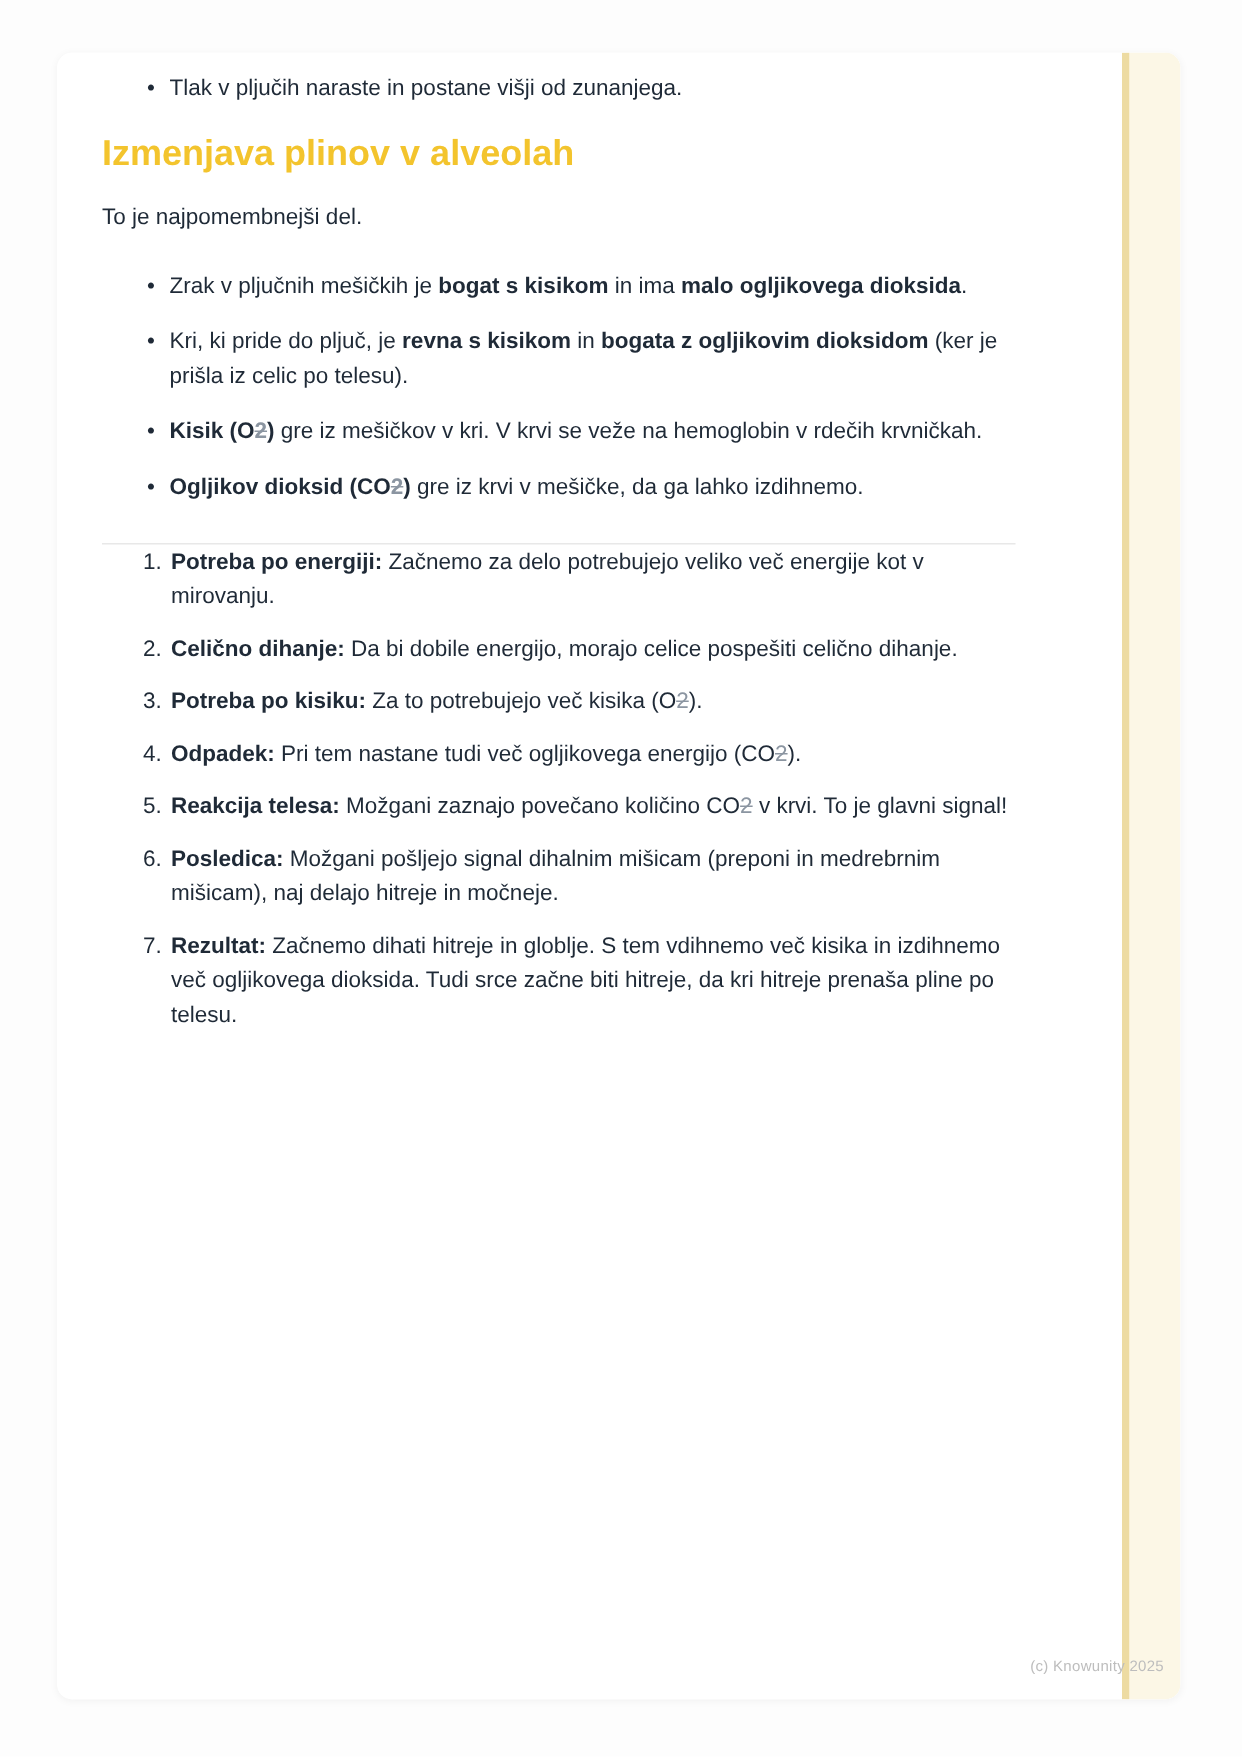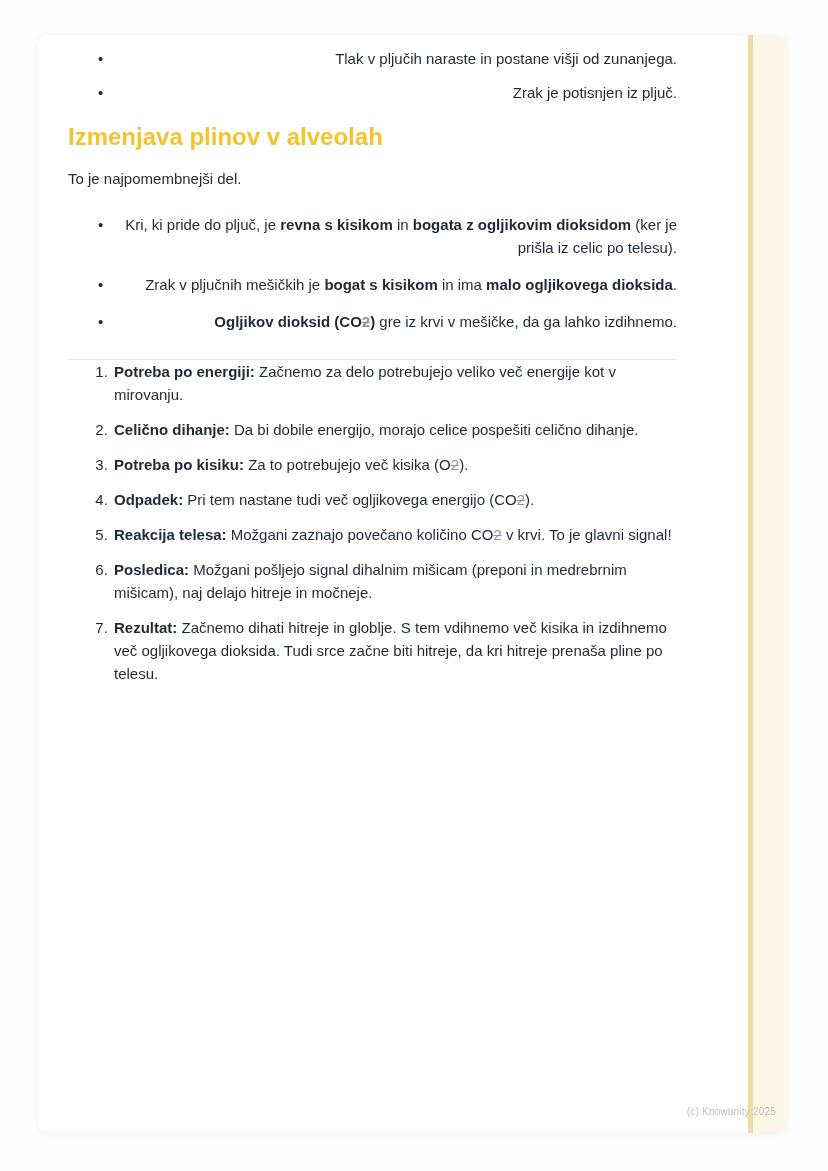--- a/index.html
+++ b/index.html
@@ -55,7 +55,7 @@
   }
 
   
-  ul.bullets{ list-style:none; margin:0 0 0 0;text-align:right; }
+  ul.bullets{ list-style:none; margin:0 0 0 0; }
   ul.bullets > li{
     position:relative;
     padding-left:45px;

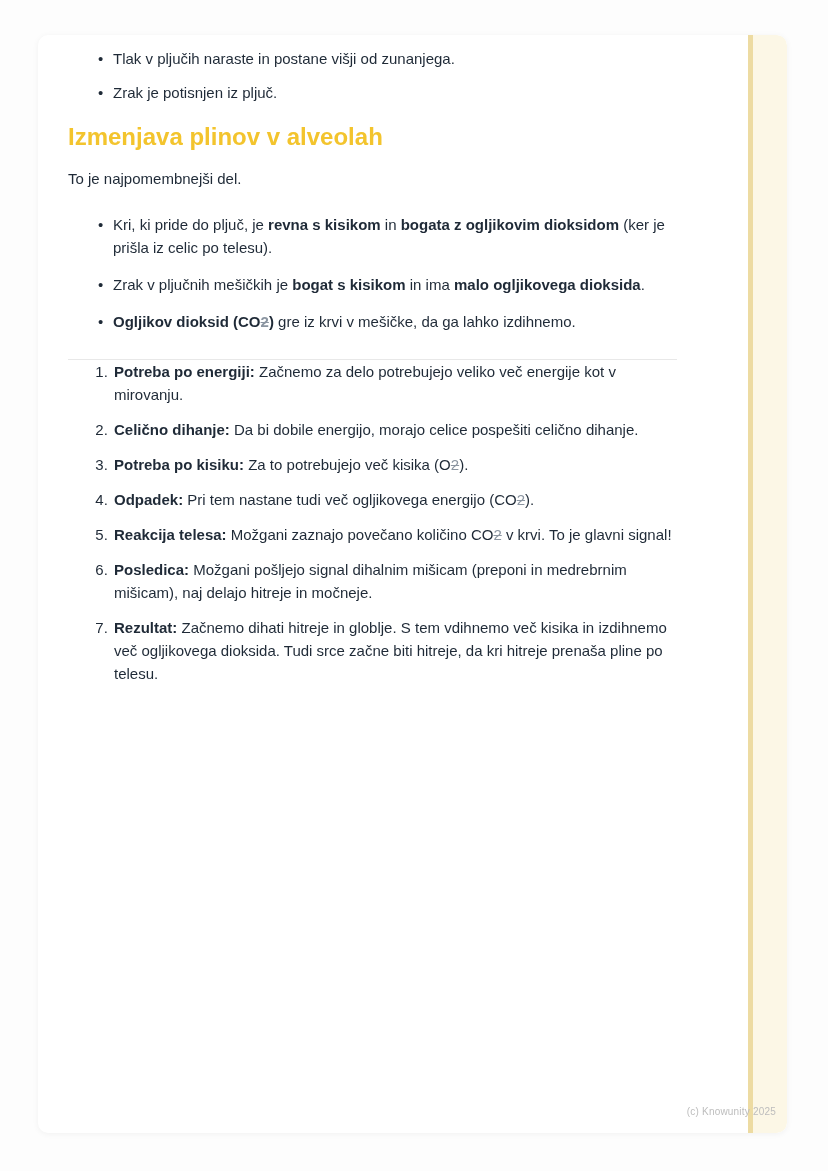--- a/index.html
+++ b/index.html
@@ -142,7 +142,6 @@
 
     <ul class="bullets intro">
         <li><span>Tlak v pljučih naraste in postane višji od zunanjega.</span></li>
-        <li><span>Zrak je potisnjen iz pljuč.</span></li>
       </ul>
 
 

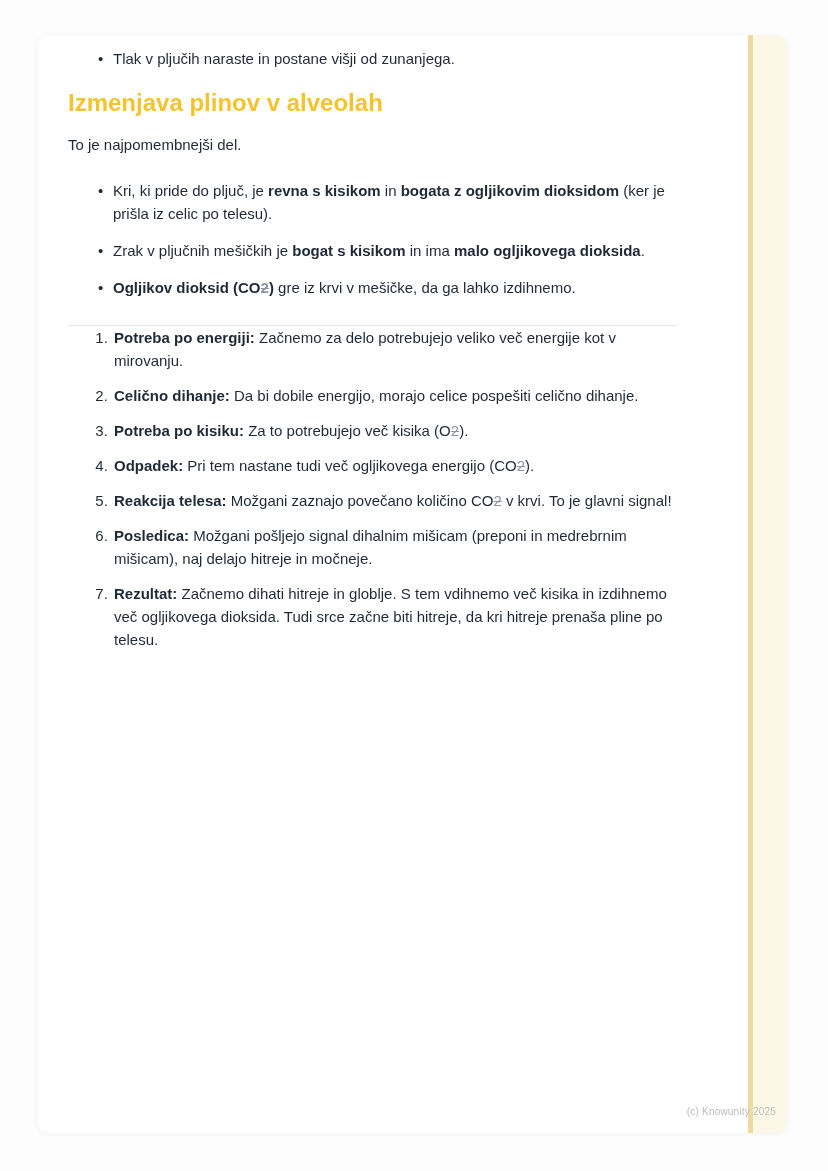--- a/index.html
+++ b/index.html
@@ -150,8 +150,8 @@
     <p class="lead">To je najpomembnejši del.</p>
 
     <ul class="bullets">
+        <li><span>Zrak v pljučnih mešičkih je </span><strong>bogat s kisikom</strong><span> in ima </span><strong>malo ogljikovega dioksida</strong><span>.</span></li>
         <li><span>Kri, ki pride do pljuč, je </span><strong>revna s kisikom</strong><span> in </span><strong>bogata z ogljikovim dioksidom</strong><span> (ker je prišla iz celic po telesu).</span></li>
-        <li><span>Zrak v pljučnih mešičkih je </span><strong>bogat s kisikom</strong><span> in ima </span><strong>malo ogljikovega dioksida</strong><span>.</span></li>
         <li><strong>Ogljikov dioksid (CO</strong><strong class="strike">2</strong><strong>)</strong><span> gre iz krvi v mešičke, da ga lahko izdihnemo.</span></li>
       </ul>
 

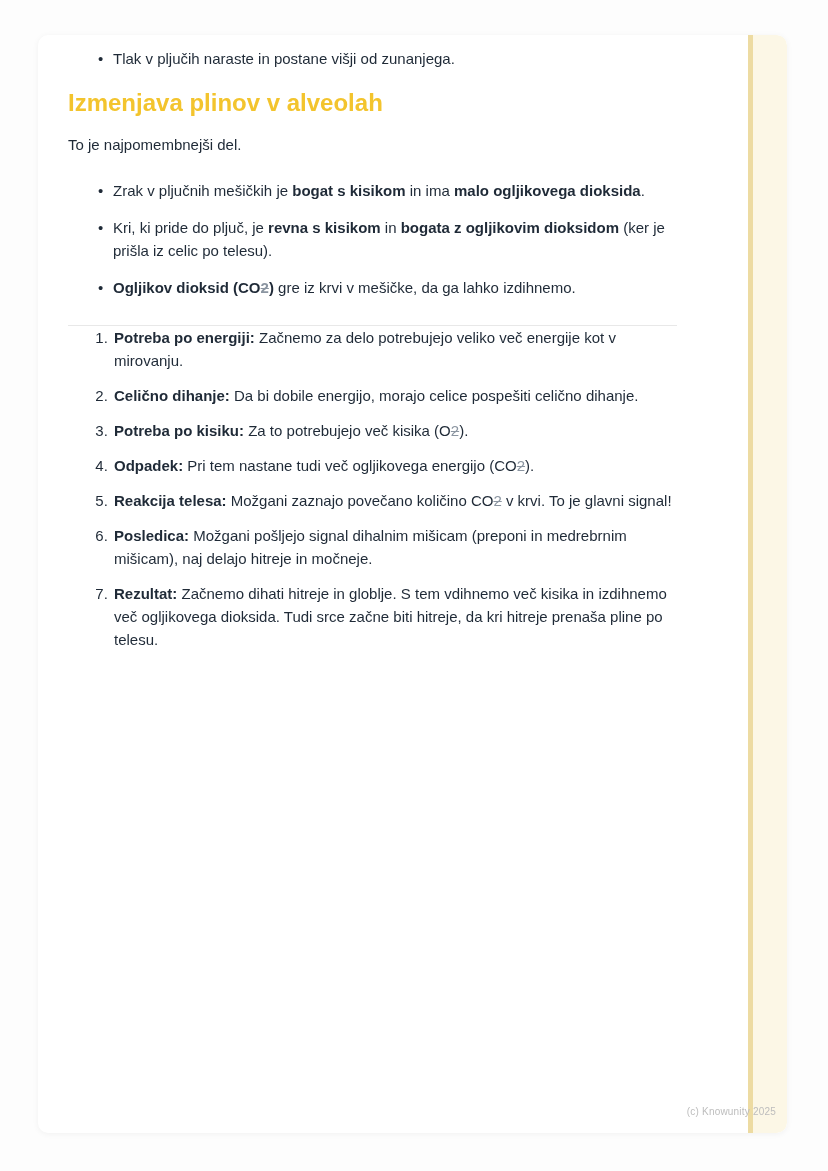--- a/index.html
+++ b/index.html
@@ -152,6 +152,7 @@
     <ul class="bullets">
         <li><span>Zrak v pljučnih mešičkih je </span><strong>bogat s kisikom</strong><span> in ima </span><strong>malo ogljikovega dioksida</strong><span>.</span></li>
         <li><span>Kri, ki pride do pljuč, je </span><strong>revna s kisikom</strong><span> in </span><strong>bogata z ogljikovim dioksidom</strong><span> (ker je prišla iz celic po telesu).</span></li>
+        <li><strong>Kisik (O</strong><strong class="strike">2</strong><strong>)</strong><span> gre iz mešičkov v kri. V krvi se veže na hemoglobin v rdečih krvničkah.</span></li>
         <li><strong>Ogljikov dioksid (CO</strong><strong class="strike">2</strong><strong>)</strong><span> gre iz krvi v mešičke, da ga lahko izdihnemo.</span></li>
       </ul>
 

